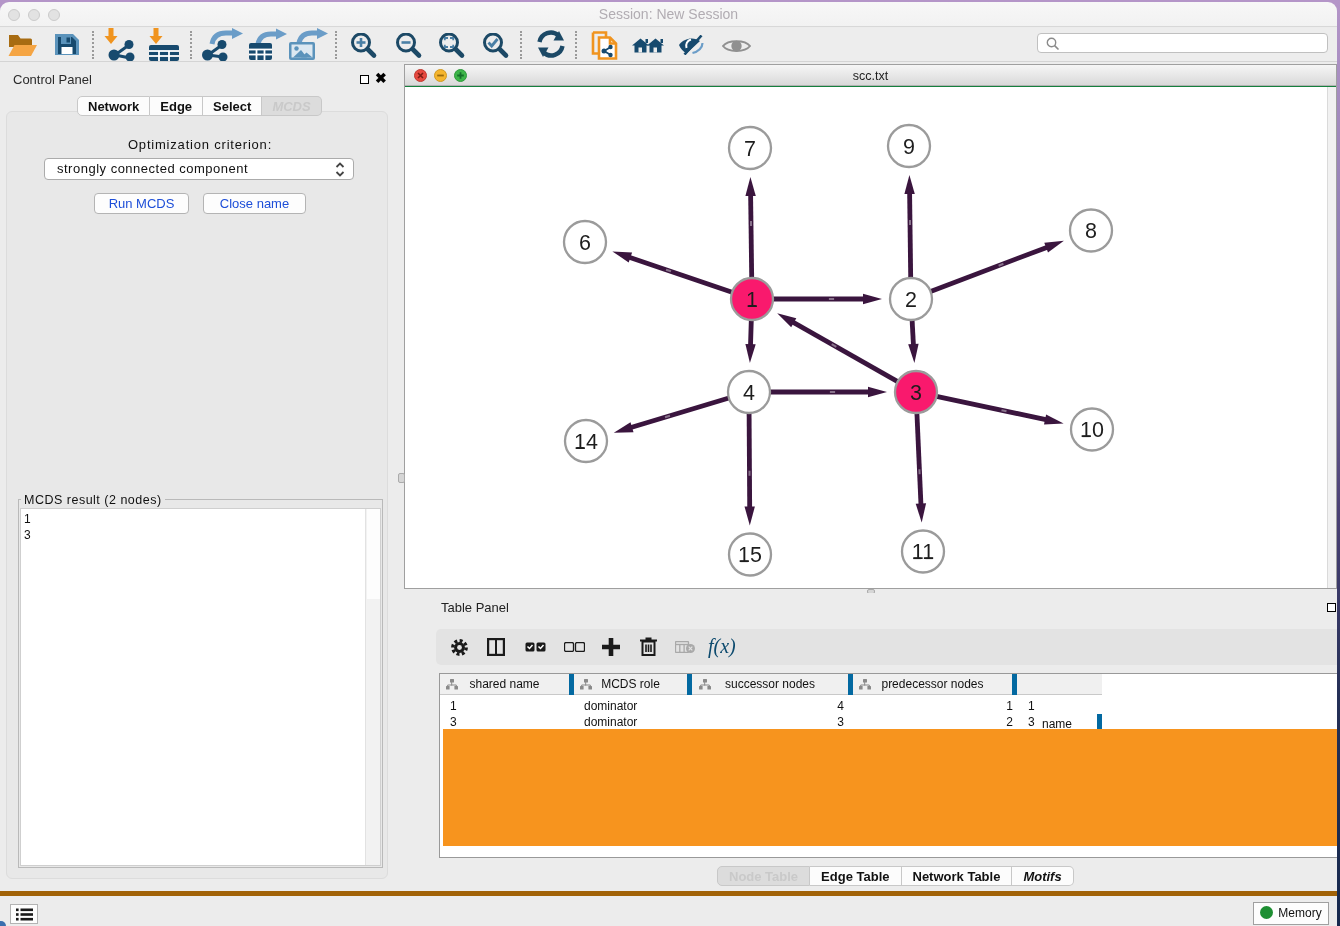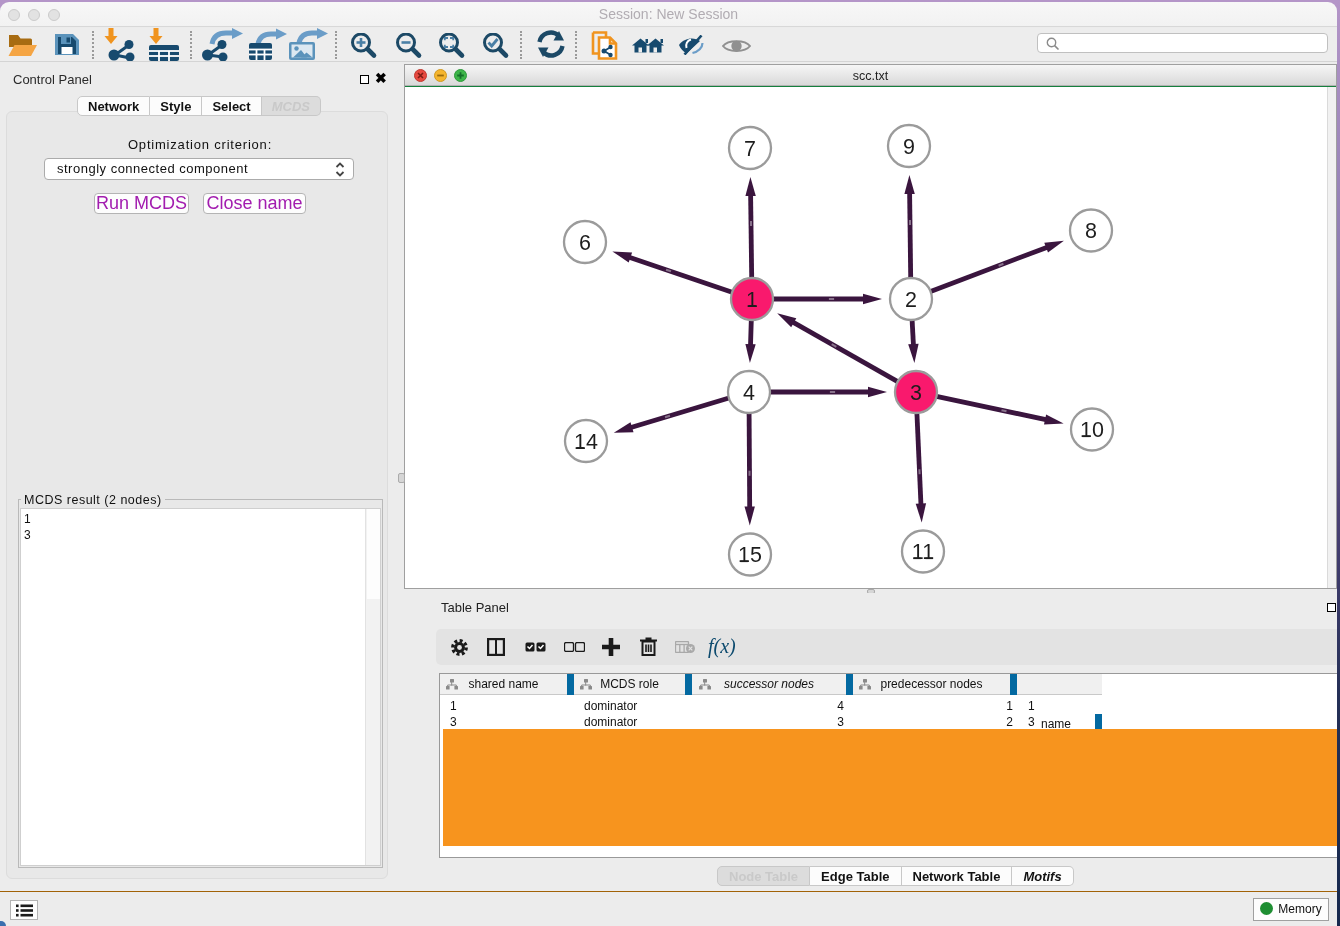--- a/index.html
+++ b/index.html
@@ -259,7 +259,7 @@
   <div class="abs" id="cp-body"></div>
   <div class="tab-strip" id="cp-tabs">
     <div class="tab first">Network</div>
-      <div class="tab">Style</div>
+      <div class="tab">Edge</div>
       <div class="tab">Select</div>
       <div class="tab sel last">MCDS</div>
   </div>

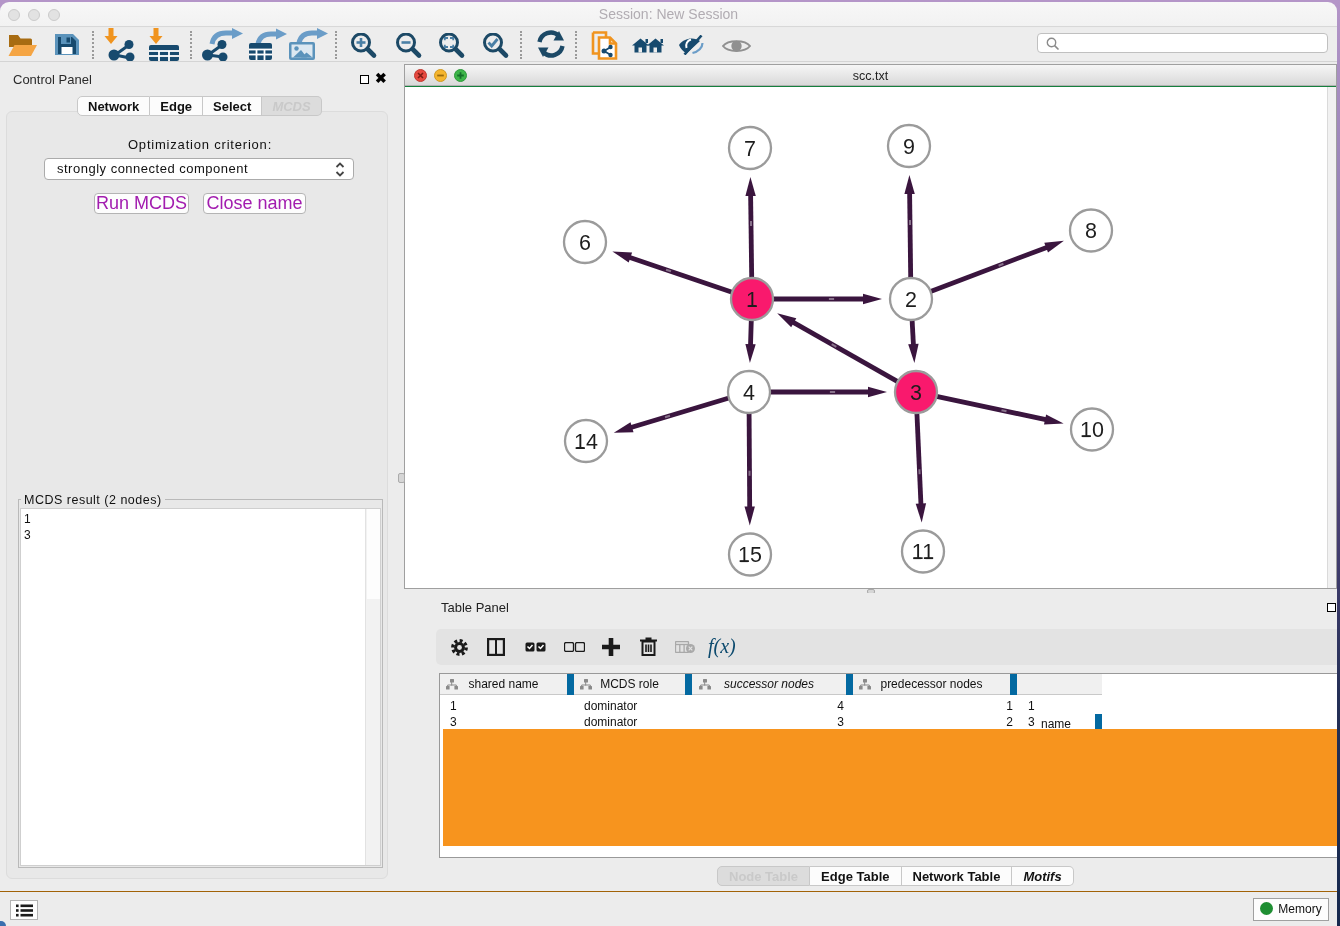--- a/index.html
+++ b/index.html
@@ -48,7 +48,7 @@
   border:1px solid #ababab; border-radius:4px; font-size:13px; color:#111;
   line-height:20px; padding-left:12px; letter-spacing:0.5px; }
 .btn { position:absolute; height:21px; background:#fdfdfd; border:1px solid #b4b4b4;
-  border-radius:4px; font-size:18px; color:#a21caf; text-align:center; line-height:19px; }
+  border-radius:4px; font-size:13px; color:#1d4ed8; text-align:center; line-height:19px; }
 #btn-run { left:94px; top:128px; width:95px; }
 #btn-close { left:203px; top:128px; width:103px; }
 #fieldset { left:18px; top:434px; width:365px; height:369px; border:1px solid #b9b9b9; }

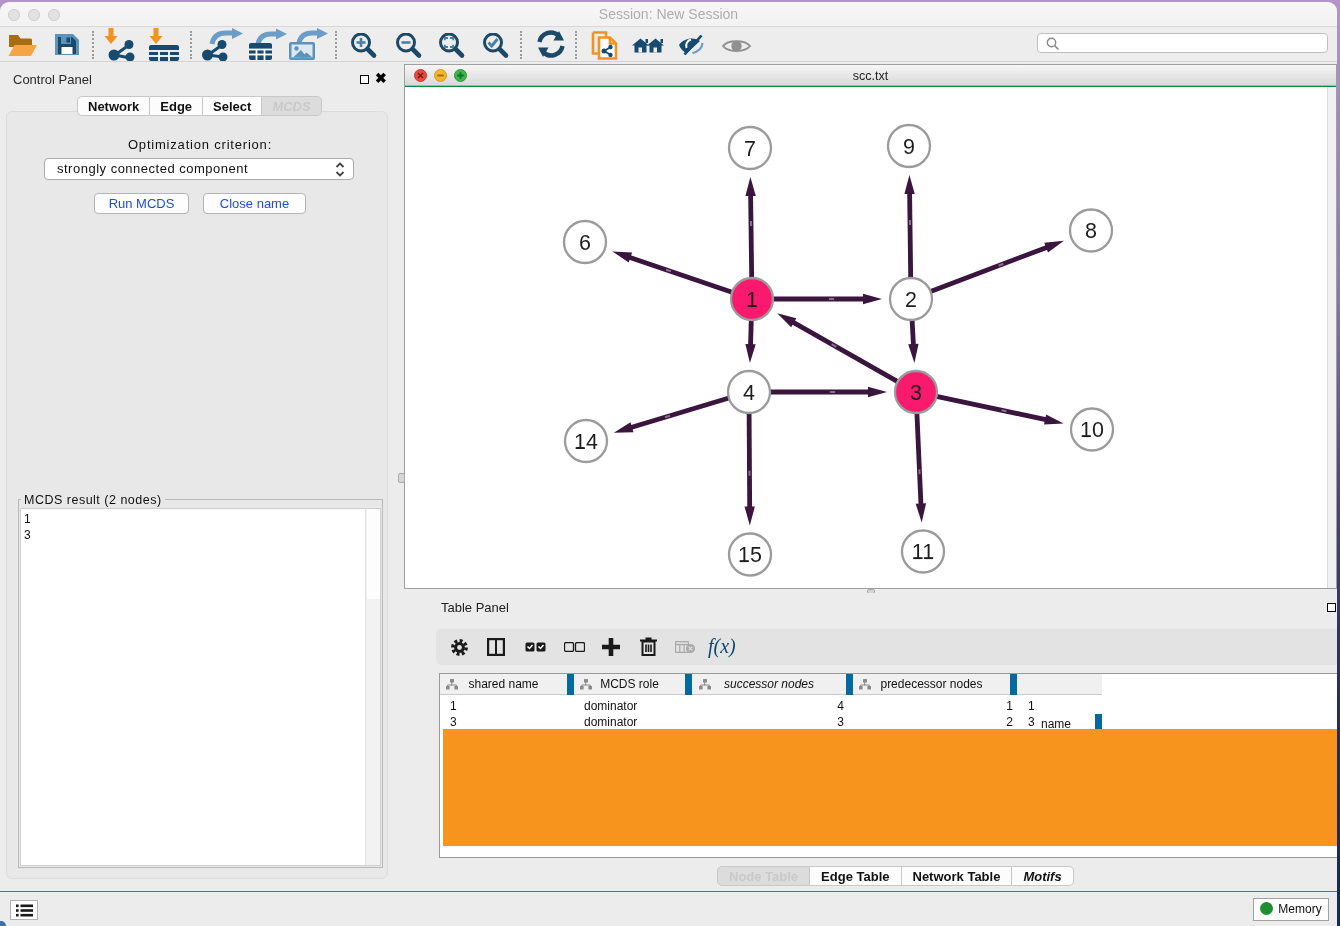--- a/index.html
+++ b/index.html
@@ -81,7 +81,7 @@
 #tp-table { left:11px; top:80px; width:915px; height:185px; background:#fff; border:1px solid #999; }
 #tp-header { left:0; top:0; width:662px; height:21px; background:#f0f0f0;
   border-bottom:1px solid #c9c9c9; font-size:12px; color:#111; }
-.th { position:absolute; top:0; height:21px; border-right:7px solid #0369a1; text-align:center; line-height:21px; }
+.th { position:absolute; top:0; height:21px; border-right:5px solid #0369a1; text-align:center; line-height:21px; }
 .trow { position:absolute; font-size:12px; color:#111; height:16px; line-height:16px; }
 #tp-orange { left:3px; top:55px; width:908px; height:117px; background:#f7941e; }
 #tp-tabs { left:289px; top:273px; }

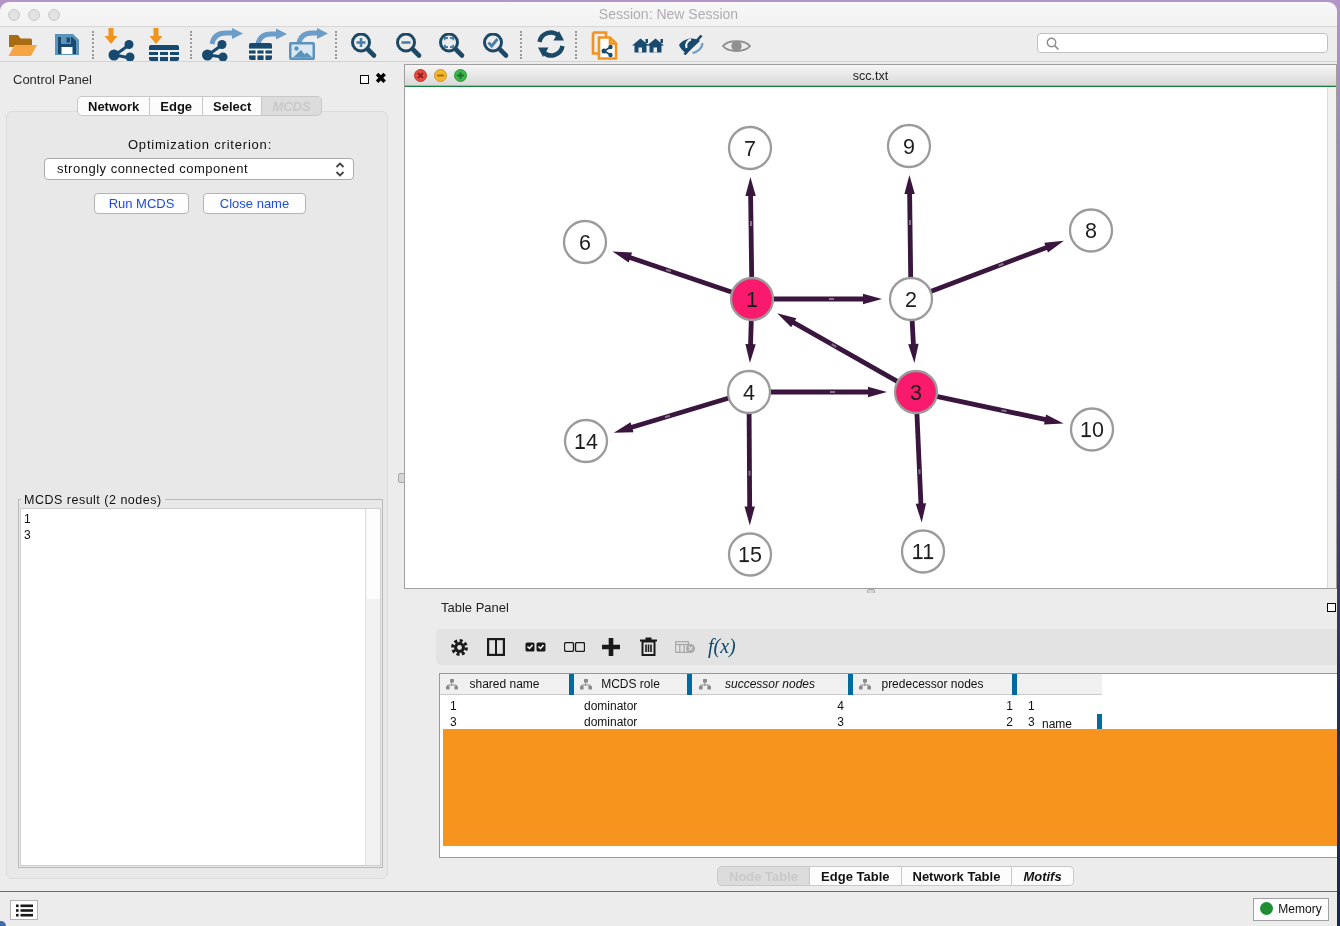--- a/index.html
+++ b/index.html
@@ -433,7 +433,7 @@
     <div class="abs" id="tp-header">
       <div class="th" style="left:0;width:134px;">shared name</div>
       <div class="th" style="left:134px;width:118px;">MCDS role</div>
-      <div class="th" style="left:252px;width:161px;font-style:italic;">successor nodes</div>
+      <div class="th" style="left:252px;width:161px;">successor nodes</div>
       <div class="th" style="left:413px;width:164px;">predecessor nodes</div>
       <div class="th" style="left:577px;width:85px;margin-top:40px;">name</div>
       <svg class="abs hier" style="left:6px;top:5px;" width="12" height="11" viewBox="0 0 12 11">

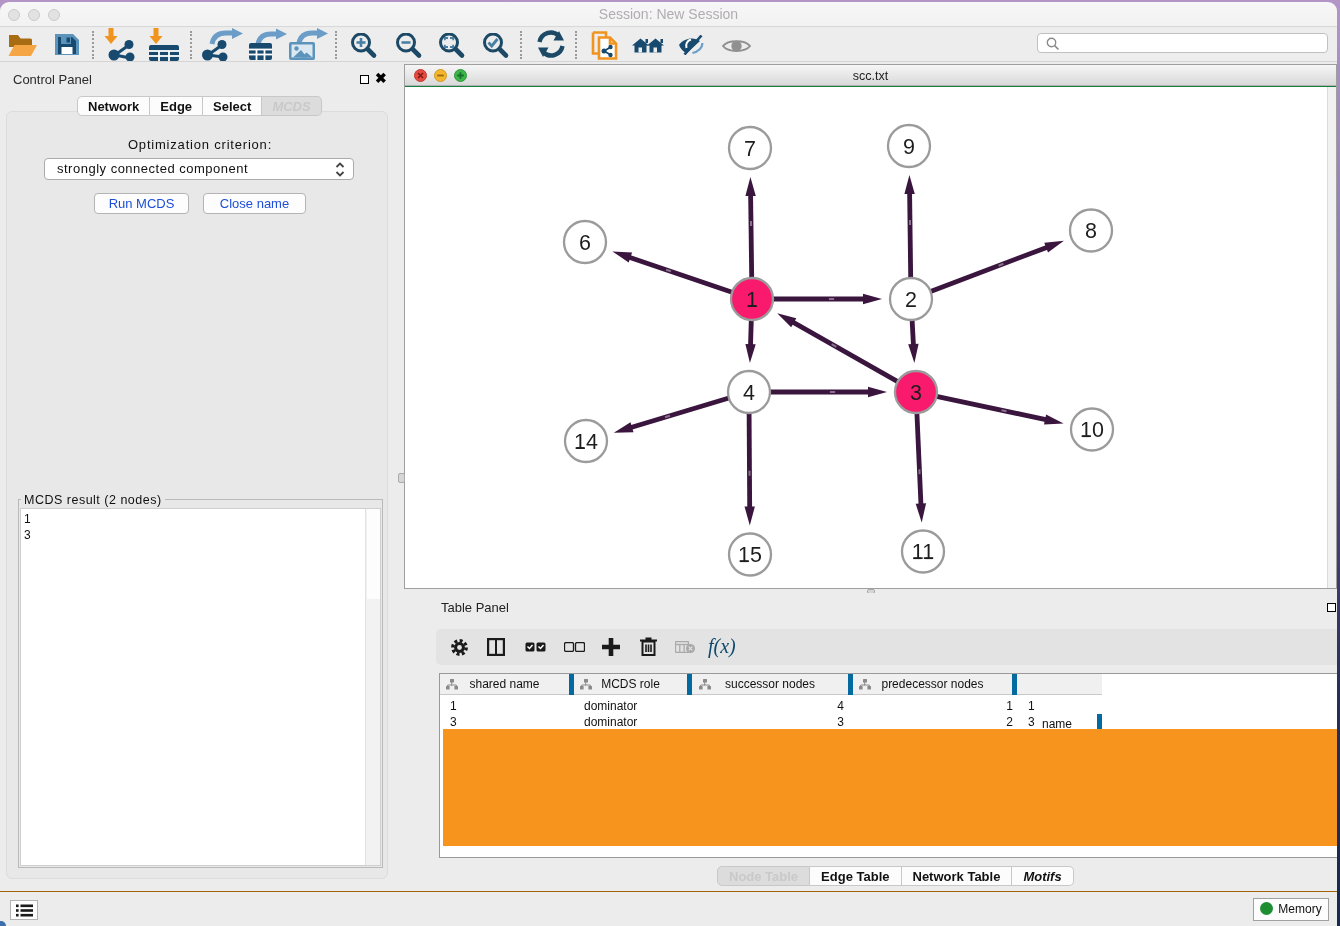--- a/index.html
+++ b/index.html
@@ -87,7 +87,7 @@
 #tp-tabs { left:289px; top:273px; }
 
 
-#status { left:0; top:891px; width:1337px; height:35px; background:#ececec; border-top:1px solid #a16207; }
+#status { left:0; top:891px; width:1337px; height:35px; background:#ececec; border-top:5px solid #a16207; }
 #st-list { left:10px; top:8px; width:28px; height:20px; background:#fdfdfd; border:1px solid #b3b3b3; }
 #st-mem { left:1253px; top:6px; width:76px; height:23px; background:#fdfdfd;
   border:1px solid #a0a0a0; font-size:12px; color:#111; text-align:center; line-height:21px; }

